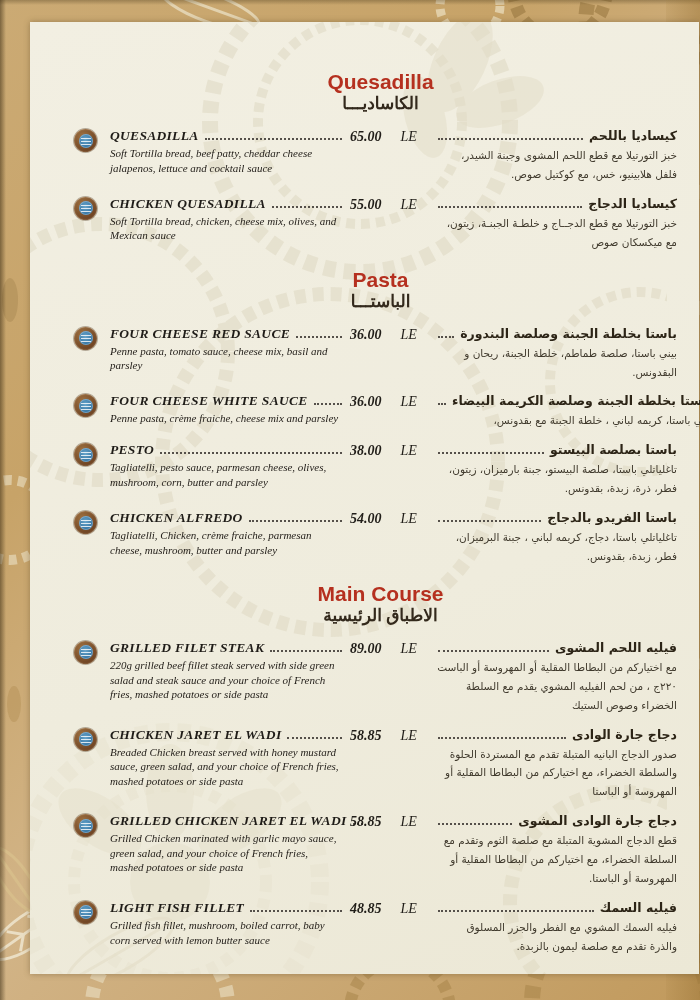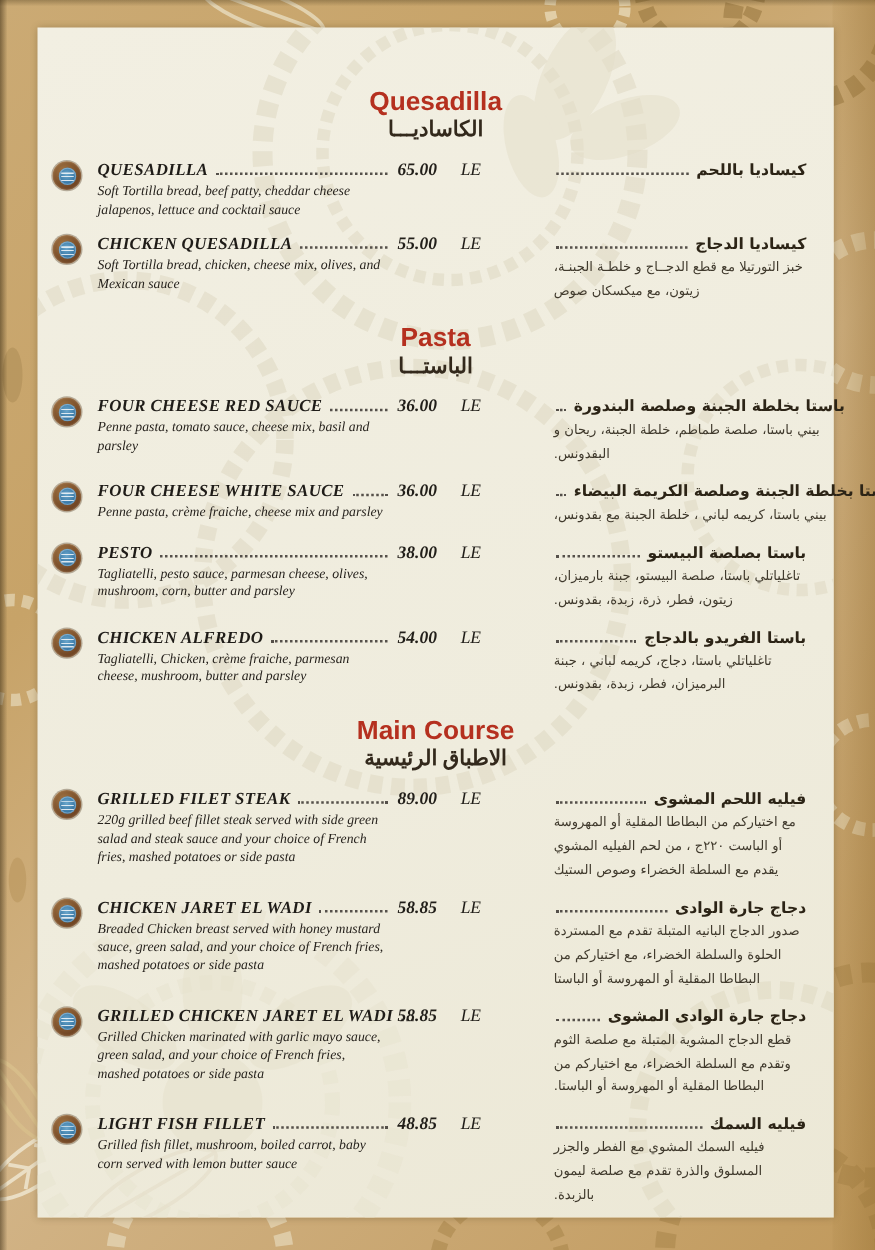--- a/index.html
+++ b/index.html
@@ -19,6 +19,7 @@
     position:absolute;left:30px;top:22px;width:637px;height:952px;
     background:linear-gradient(160deg,#f2efe2 0%,#efecdd 60%,#ece8d6 100%);
     box-shadow:0 0 6px rgba(90,70,35,.45);
+    padding-left:32px;
   }
   .watermark{position:absolute;left:0;top:0;width:637px;height:952px;pointer-events:none;}
   .content{position:relative;padding:48px 0 0 0;}

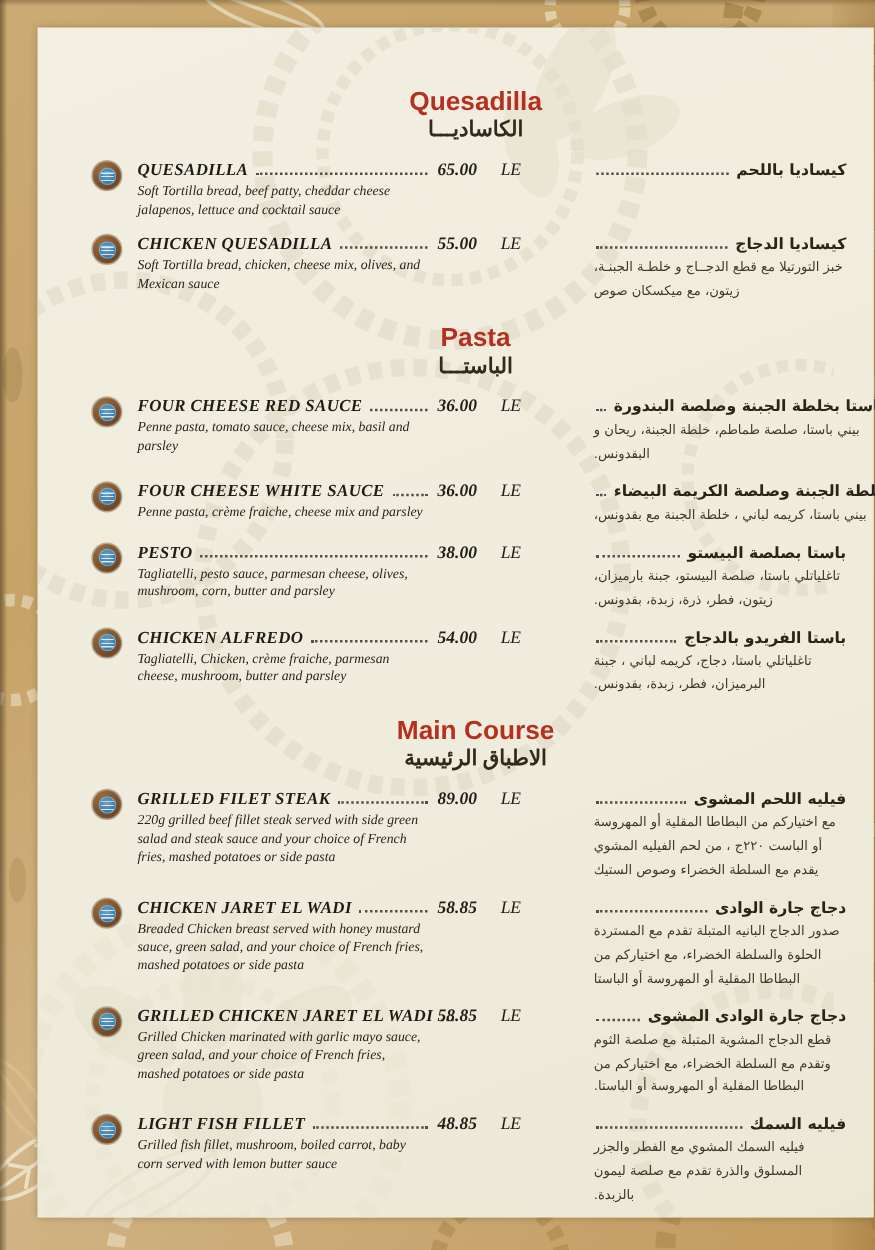--- a/index.html
+++ b/index.html
@@ -56,7 +56,7 @@
   .price-num{font-weight:600;}
   .price-cur{}
 
-  .ar-block{direction:rtl;text-align:left;font-family:"DejaVu Sans",sans-serif;margin-left:39px;}
+  .ar-block{direction:rtl;text-align:right;font-family:"DejaVu Sans",sans-serif;}
   .ar-title-row{display:flex;align-items:baseline;}
   .ar-name{font-weight:700;font-size:12.5px;color:#2c2416;white-space:nowrap;}
   .leader-ar{flex:1 1 auto;border-bottom:2px dotted #55504a;margin:0 6px 3px 2px;min-width:8px;}

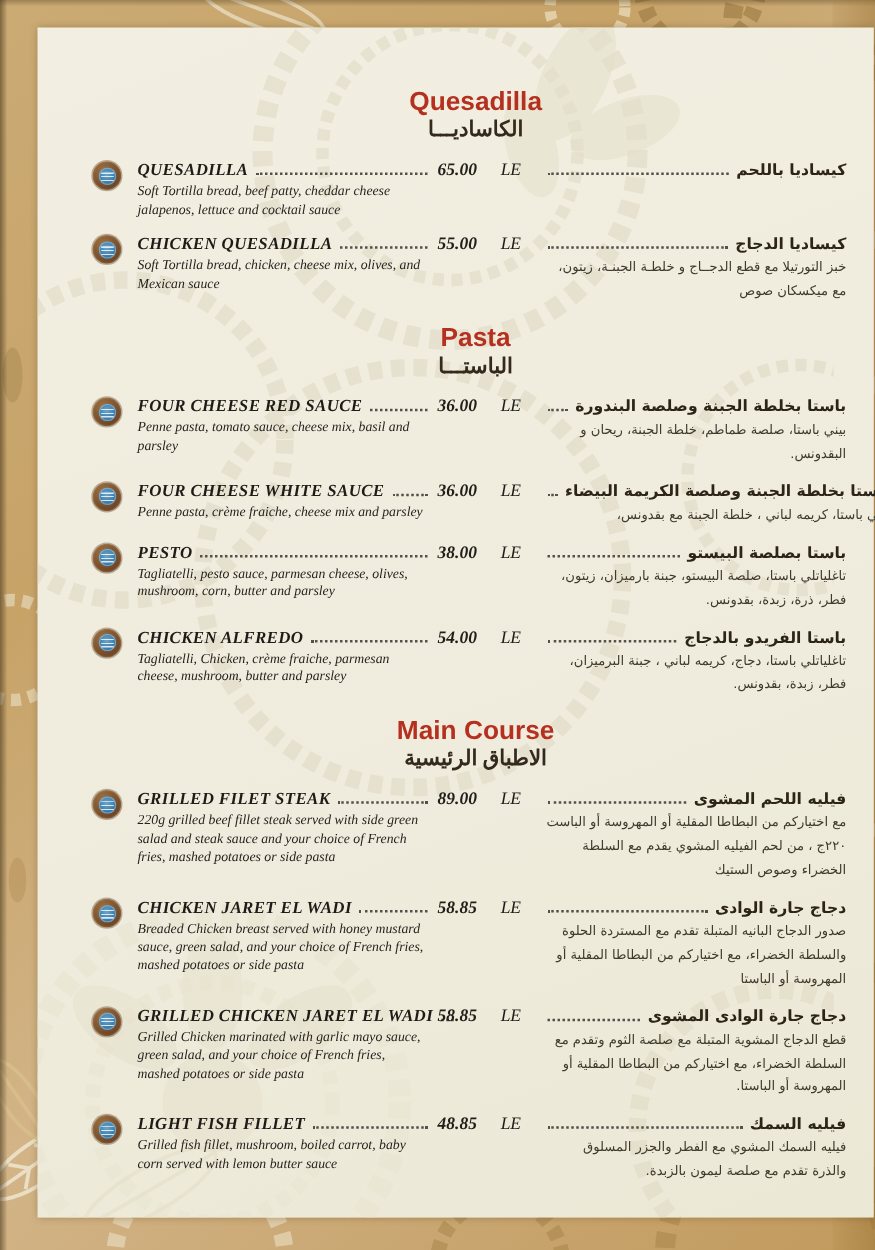--- a/index.html
+++ b/index.html
@@ -176,6 +176,7 @@
               <span class="ar-name">كيساديا باللحم</span>
               <span class="leader-ar"></span>
             </div>
+            <div class="ar-desc">خبز التورتيلا مع قطع اللحم المشوى وجبنة الشيدر، فلفل هلابينيو، خس، مع كوكتيل صوص.</div>
           </div>
         </div>
 

